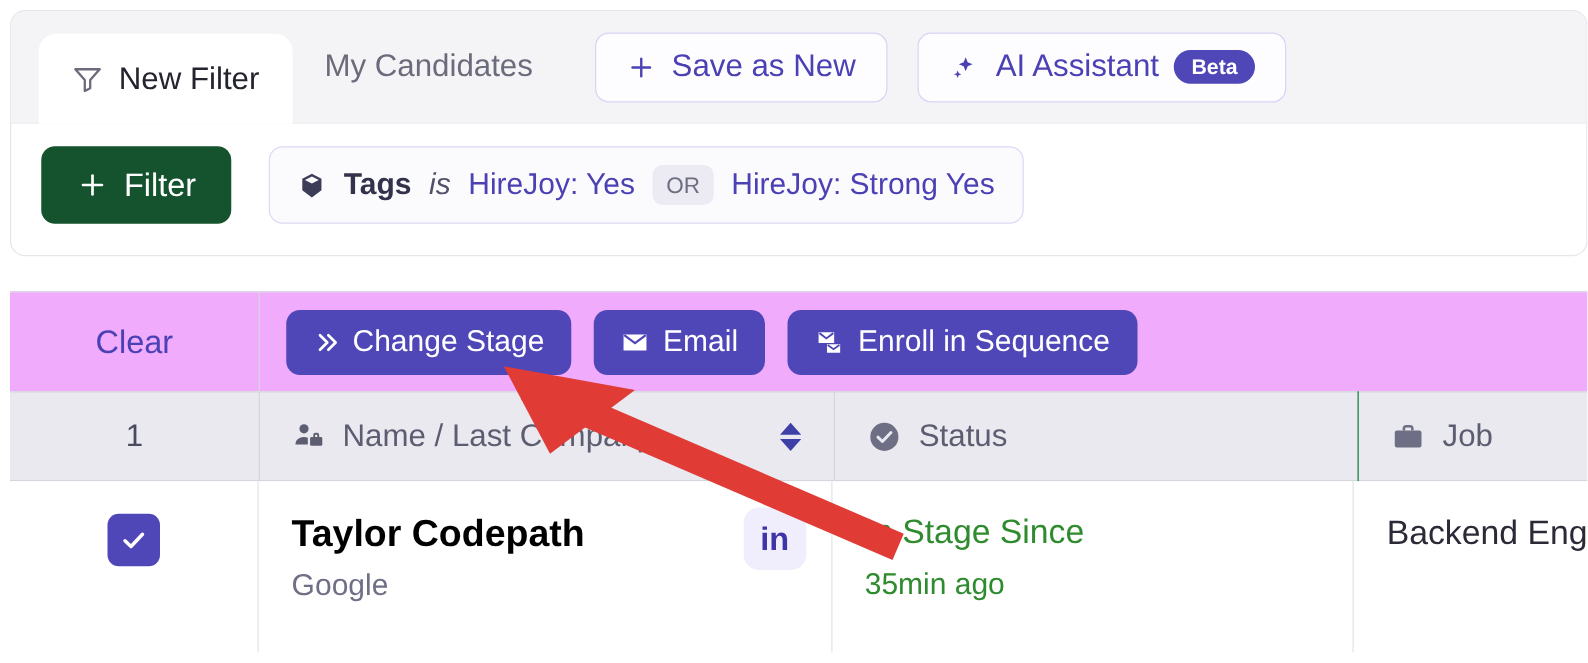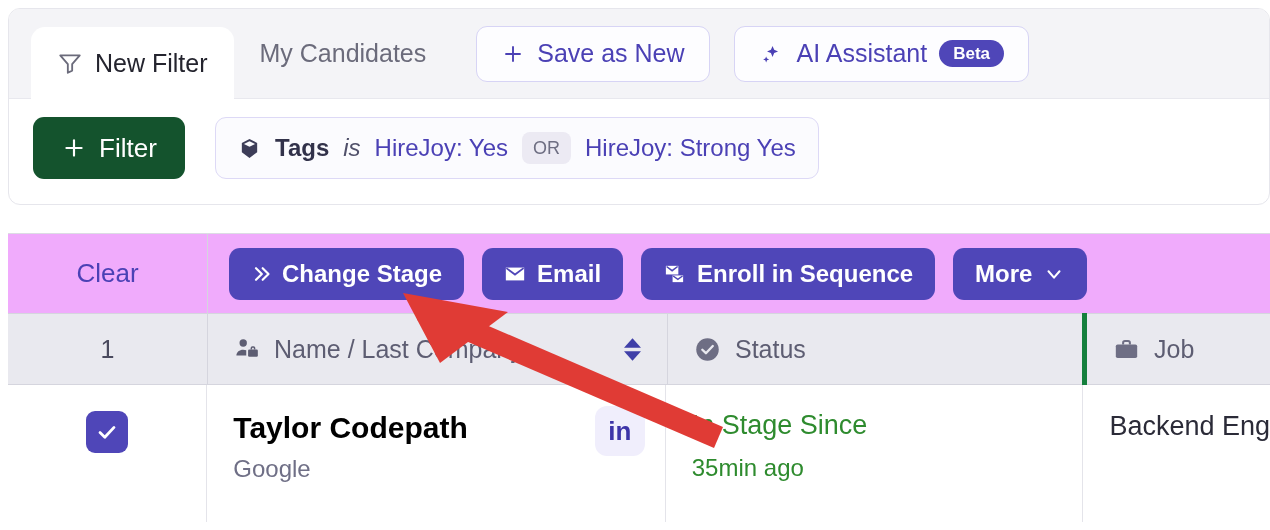--- a/index.html
+++ b/index.html
@@ -110,7 +110,7 @@
     display: flex; align-items: center; gap: 11px;
     height: 52px; padding: 0 22px;
     background: #4f46b8; color: #ffffff;
-    border-radius: 11px; font-size: 24px; font-weight: bold;
+    border-radius: 11px; font-size: 24px; font-weight: normal;
     cursor: pointer; white-space: nowrap;
   }
 

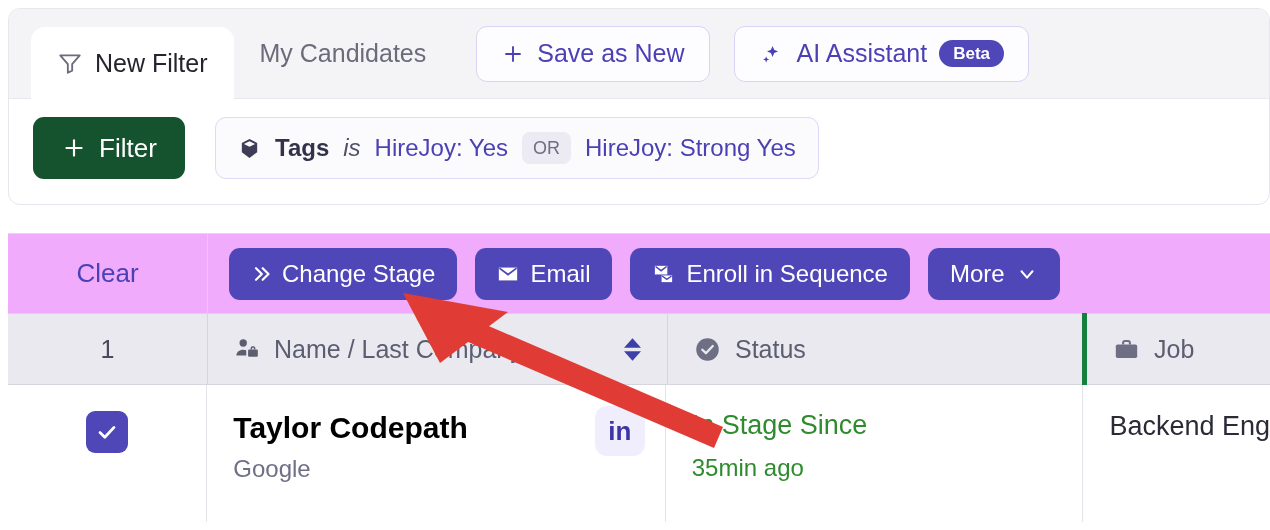--- a/index.html
+++ b/index.html
@@ -266,14 +266,6 @@
         <span>Enroll in Sequence</span>
       </div>
 
-      <div class="act">
-        <span>More</span>
-        <span class="ico">
-          <svg width="22" height="22" viewBox="0 0 24 24" fill="none" stroke="#fff" stroke-width="2.2" stroke-linecap="round" stroke-linejoin="round">
-            <polyline points="6,9 12,16 18,9"></polyline>
-          </svg>
-        </span>
-      </div>
     </div>
   </div>
 

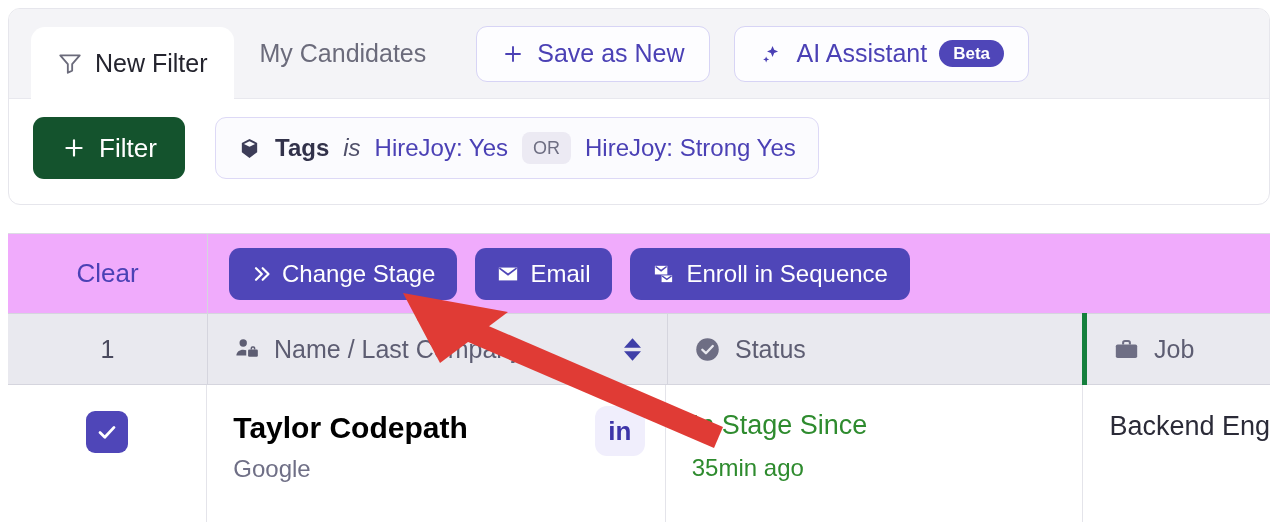--- a/index.html
+++ b/index.html
@@ -125,7 +125,7 @@
   .th { height: 72px; display: flex; align-items: center; font-size: 25px; color: #5d5d72; }
   .th.count { width: 200px; justify-content: center; border-right: 1px solid #d5d5de; color: #4a4a5e; }
   .th.name { width: 460px; padding-left: 26px; gap: 14px; border-right: 1px solid #d5d5de; position: relative; }
-  .th.status { width: 419px; padding-left: 26px; gap: 14px; border-right: 5px solid #15803d; }
+  .th.status { width: 419px; padding-left: 26px; gap: 14px; border-right: 1px solid #15803d; }
   .th.job { flex: 1; padding-left: 26px; gap: 14px; }
   .sorter { position: absolute; right: 26px; display: flex; flex-direction: column; gap: 3px; cursor: pointer; }
 

